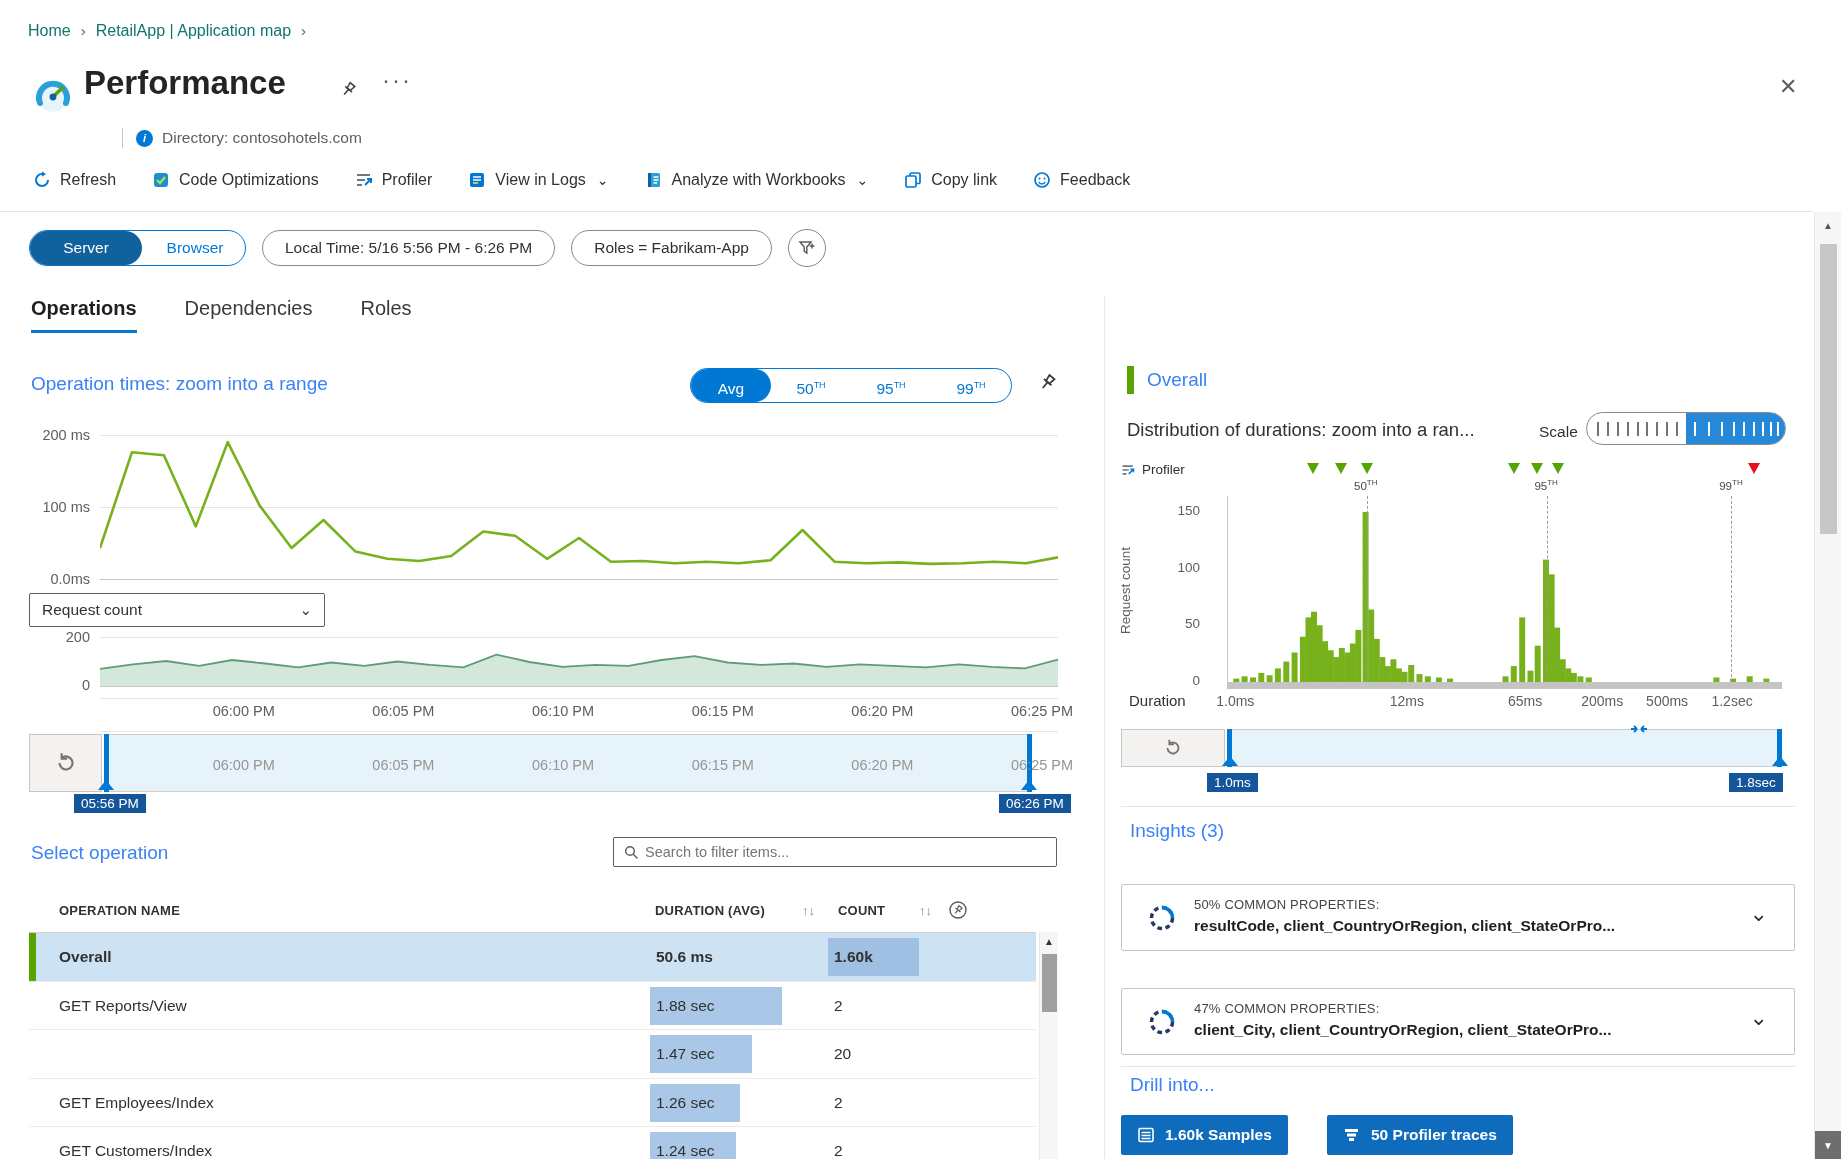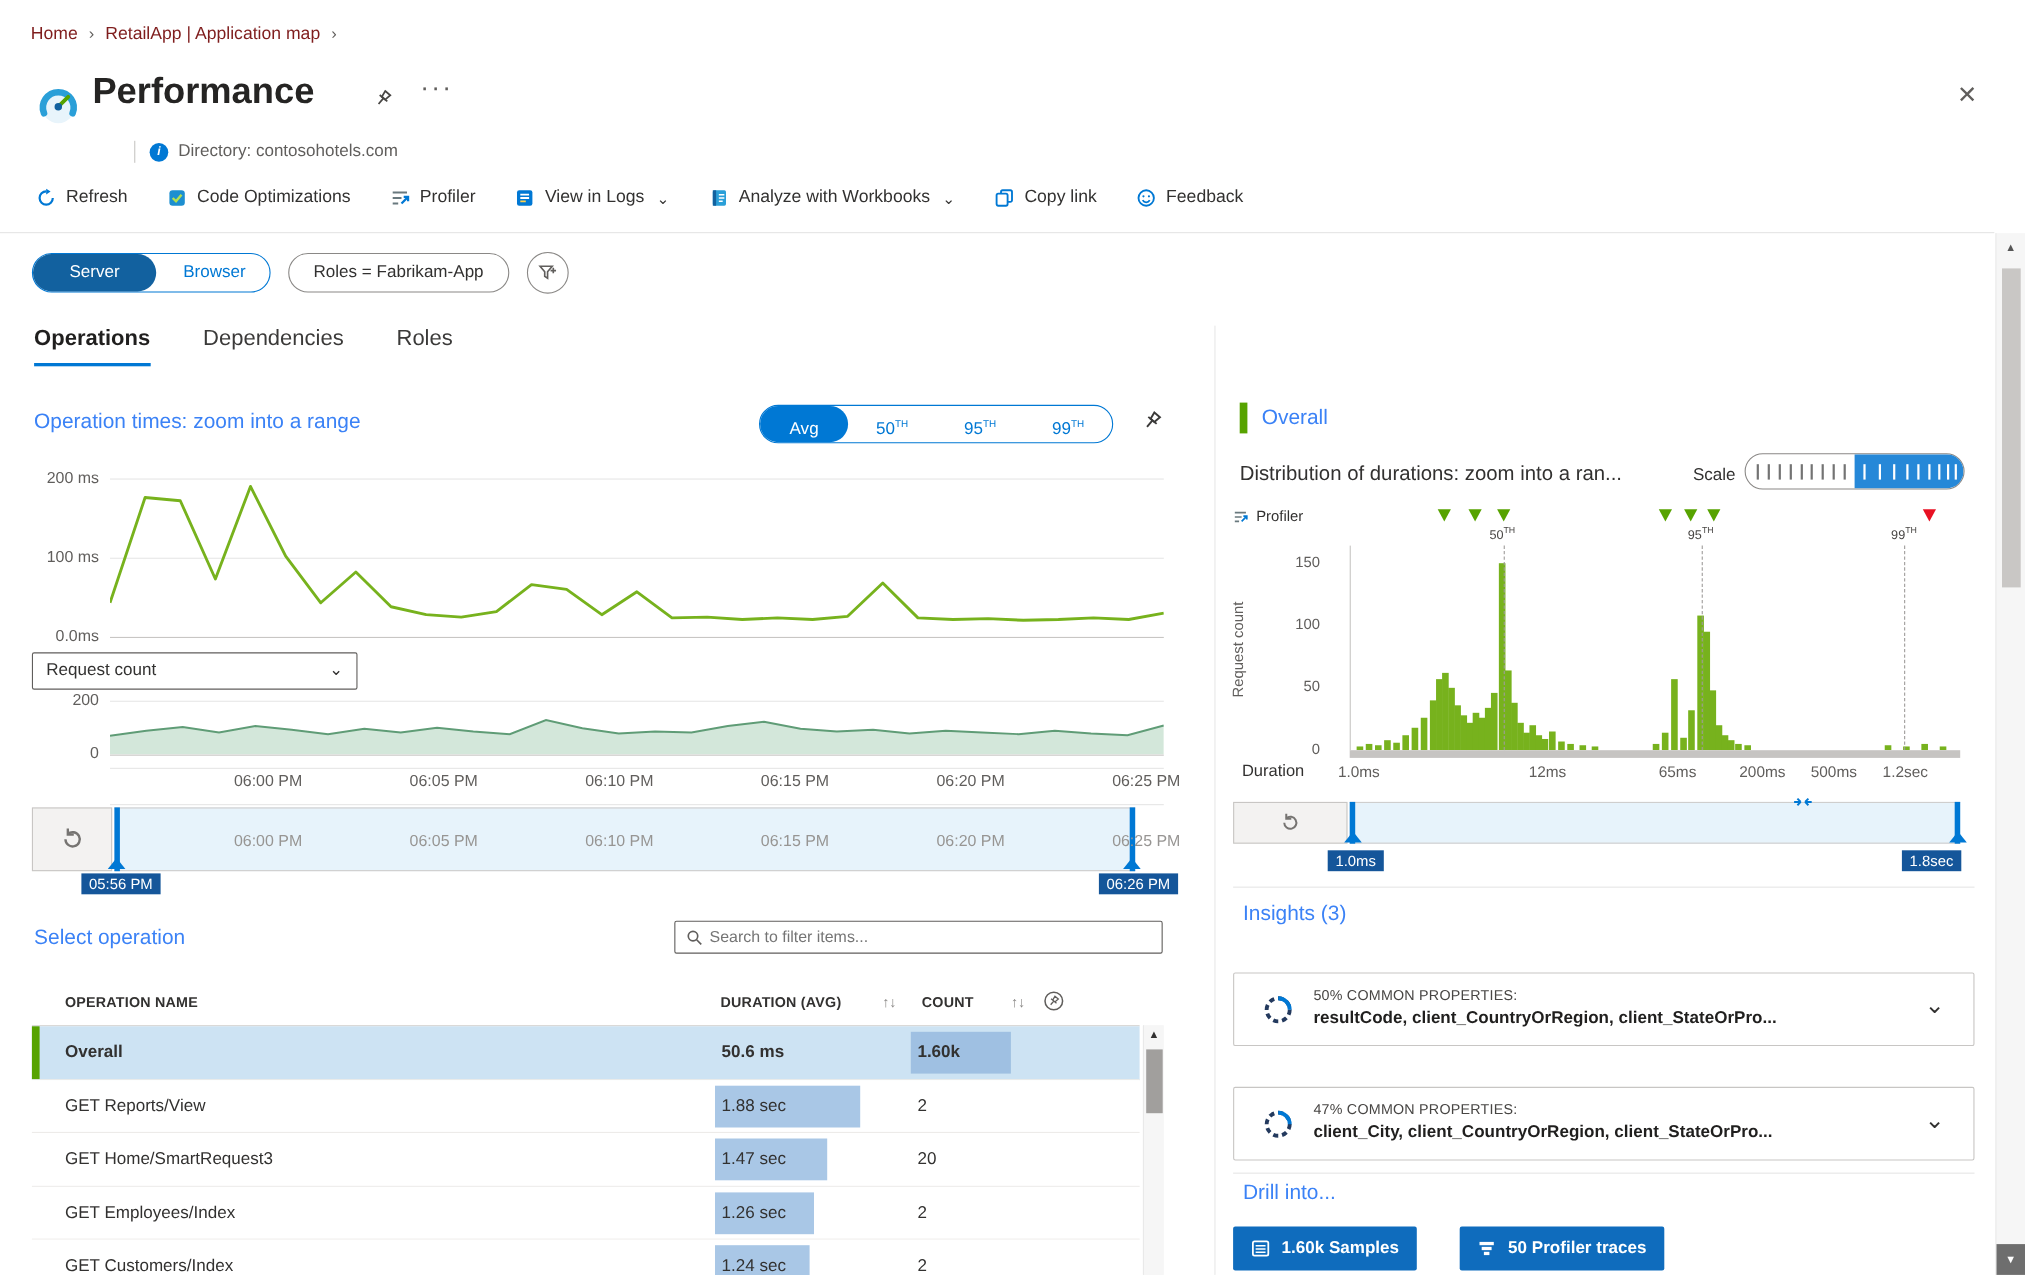--- a/index.html
+++ b/index.html
@@ -10,7 +10,7 @@
   a{text-decoration:none;}
   
   .breadcrumb{left:28px;top:22px;font-size:16px;}
-  .breadcrumb a{color:#7f1d1d;cursor:pointer;}
+  .breadcrumb a{color:#0f766e;cursor:pointer;}
   .bc-sep{color:#605e5c;margin:0 10px;font-size:15px;}
   
   .close-x{left:1775px;top:70px;font-size:22px;color:#605e5c;cursor:pointer;padding:4px;}

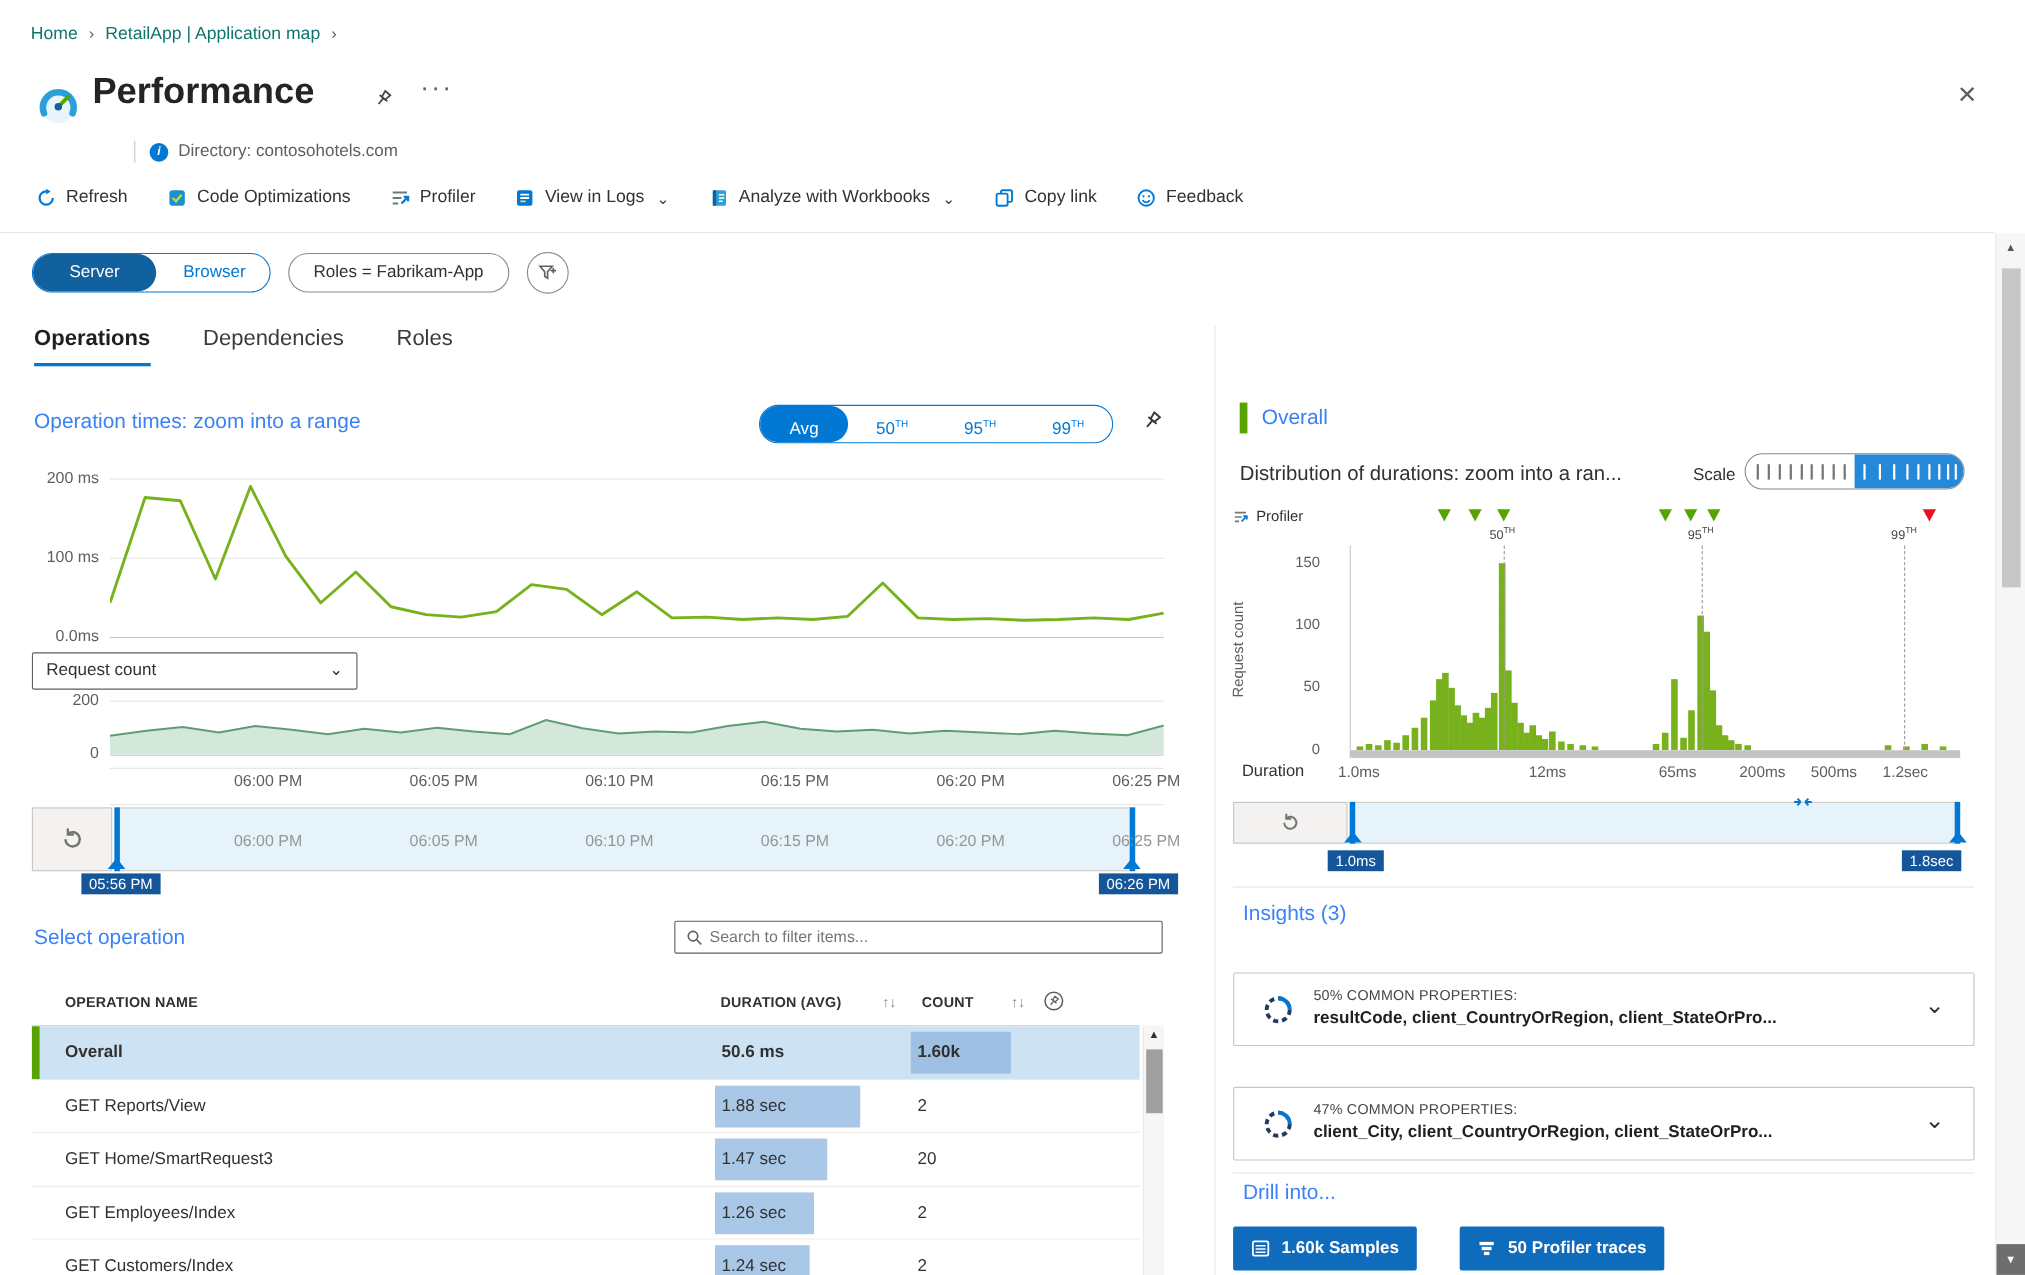--- a/index.html
+++ b/index.html
@@ -219,6 +219,7 @@
       <span class="pill-server">Server</span>
       <span class="pill-browser">Browser</span>
     </div>
+    <div class="pill">Local Time: 5/16 5:56 PM - 6:26 PM</div>
     <div class="pill">Roles = Fabrikam-App</div>
     <div class="filter-add">
       <svg width="20" height="20" viewBox="0 0 20 20">

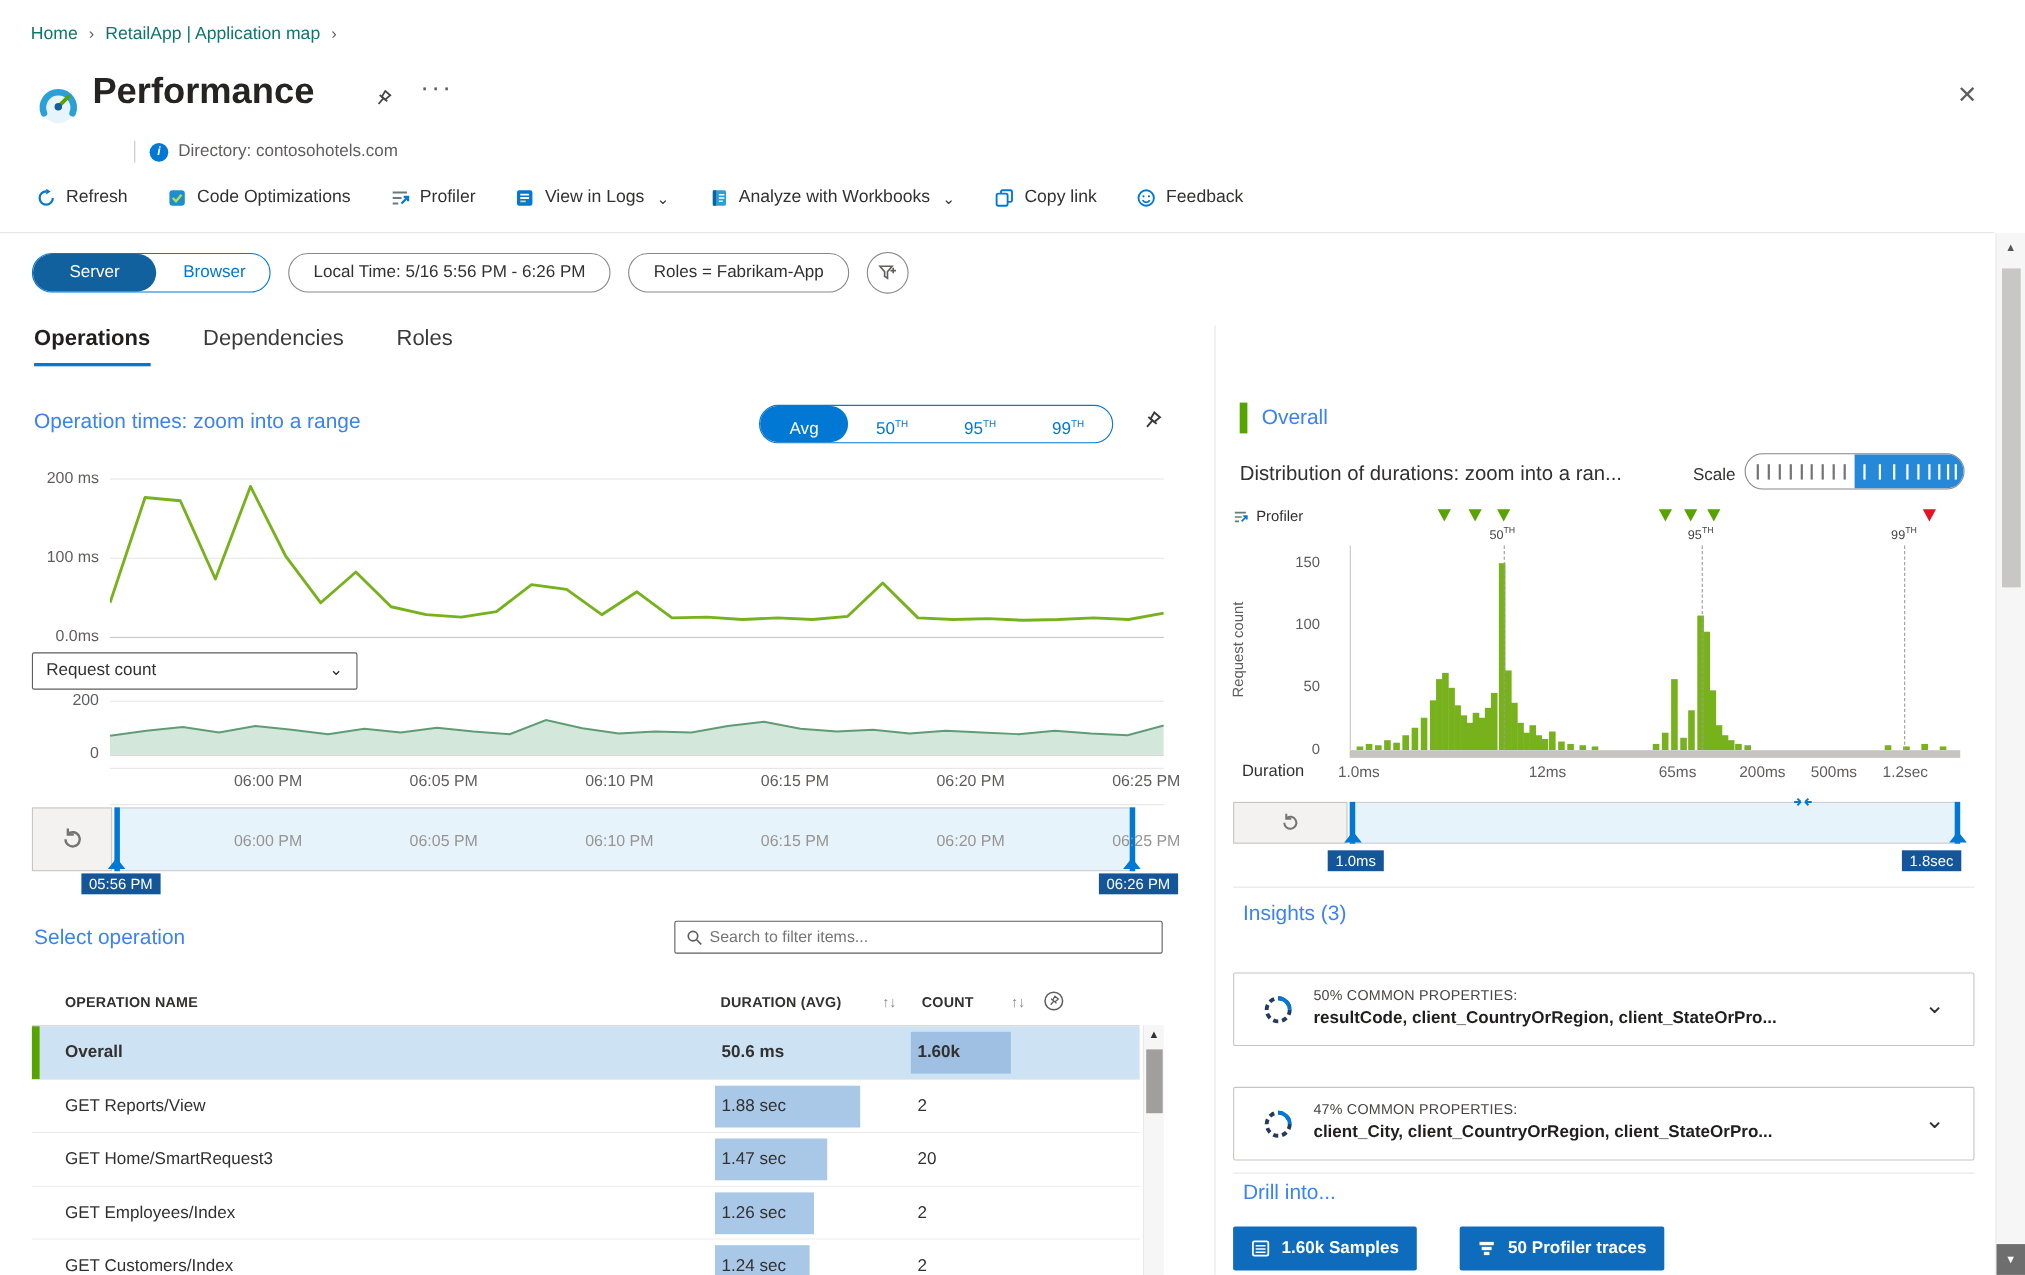--- a/index.html
+++ b/index.html
@@ -350,7 +350,6 @@
         <span class="c-count"><i class="bar" style="width: 0px;"></i><span class="cellval">2</span></span>
       </div>
       <div class="trow">
-        <span class="c-name">GET Home/SmartRequest3</span>
         <span class="c-dur"><i class="bar" style="width: 102px;"></i><span class="cellval">1.47 sec</span></span>
         <span class="c-count"><i class="bar" style="width: 0px;"></i><span class="cellval">20</span></span>
       </div>

